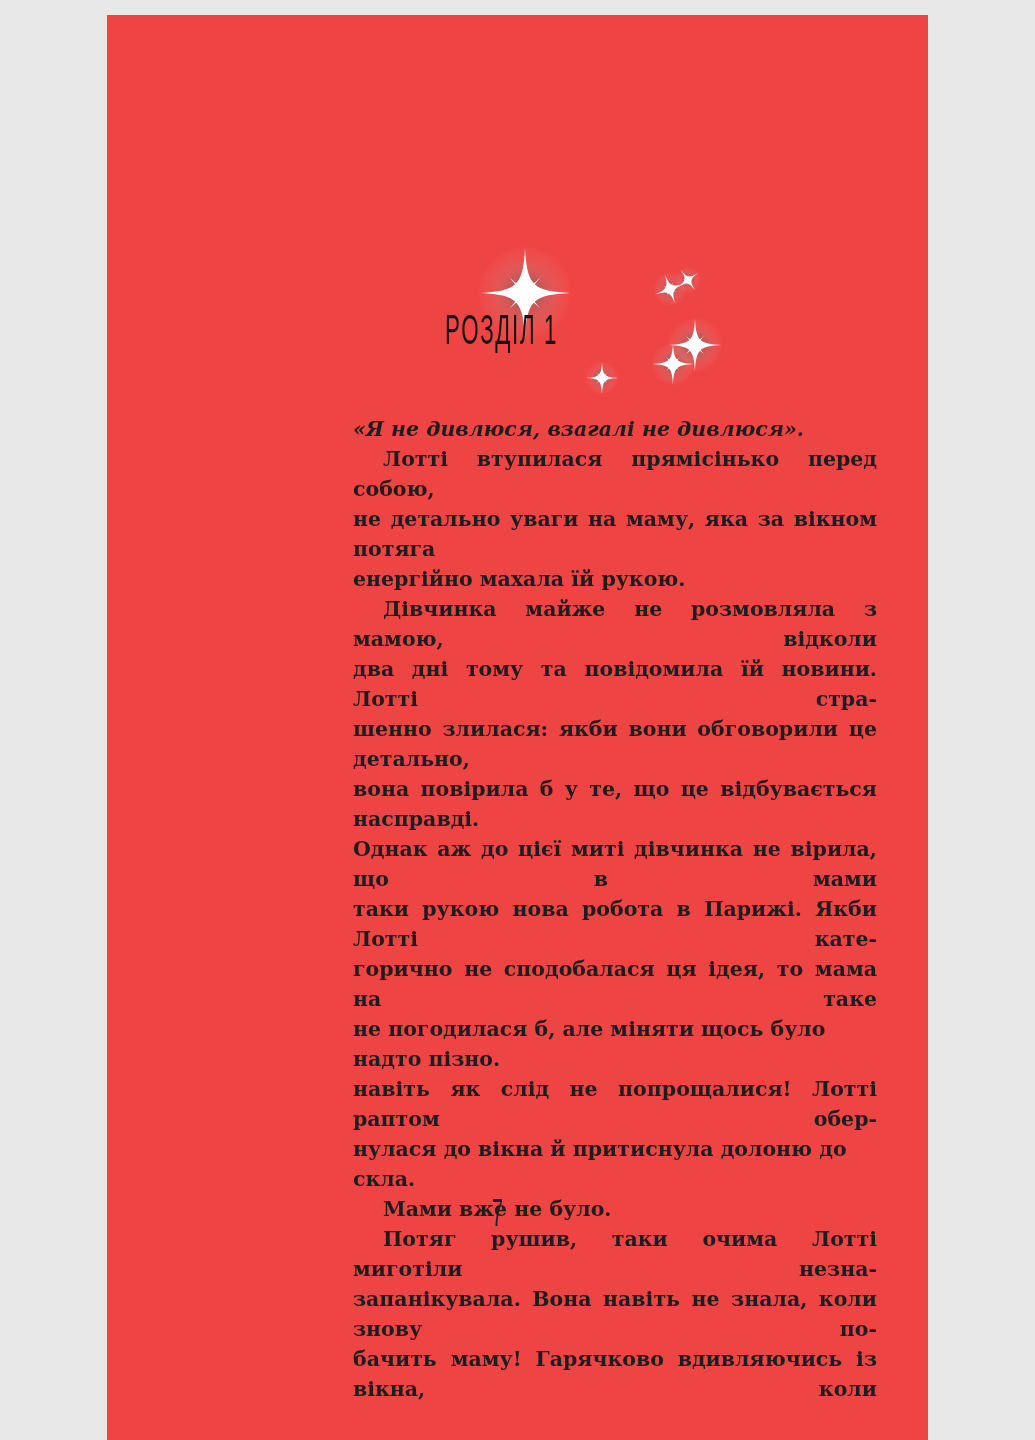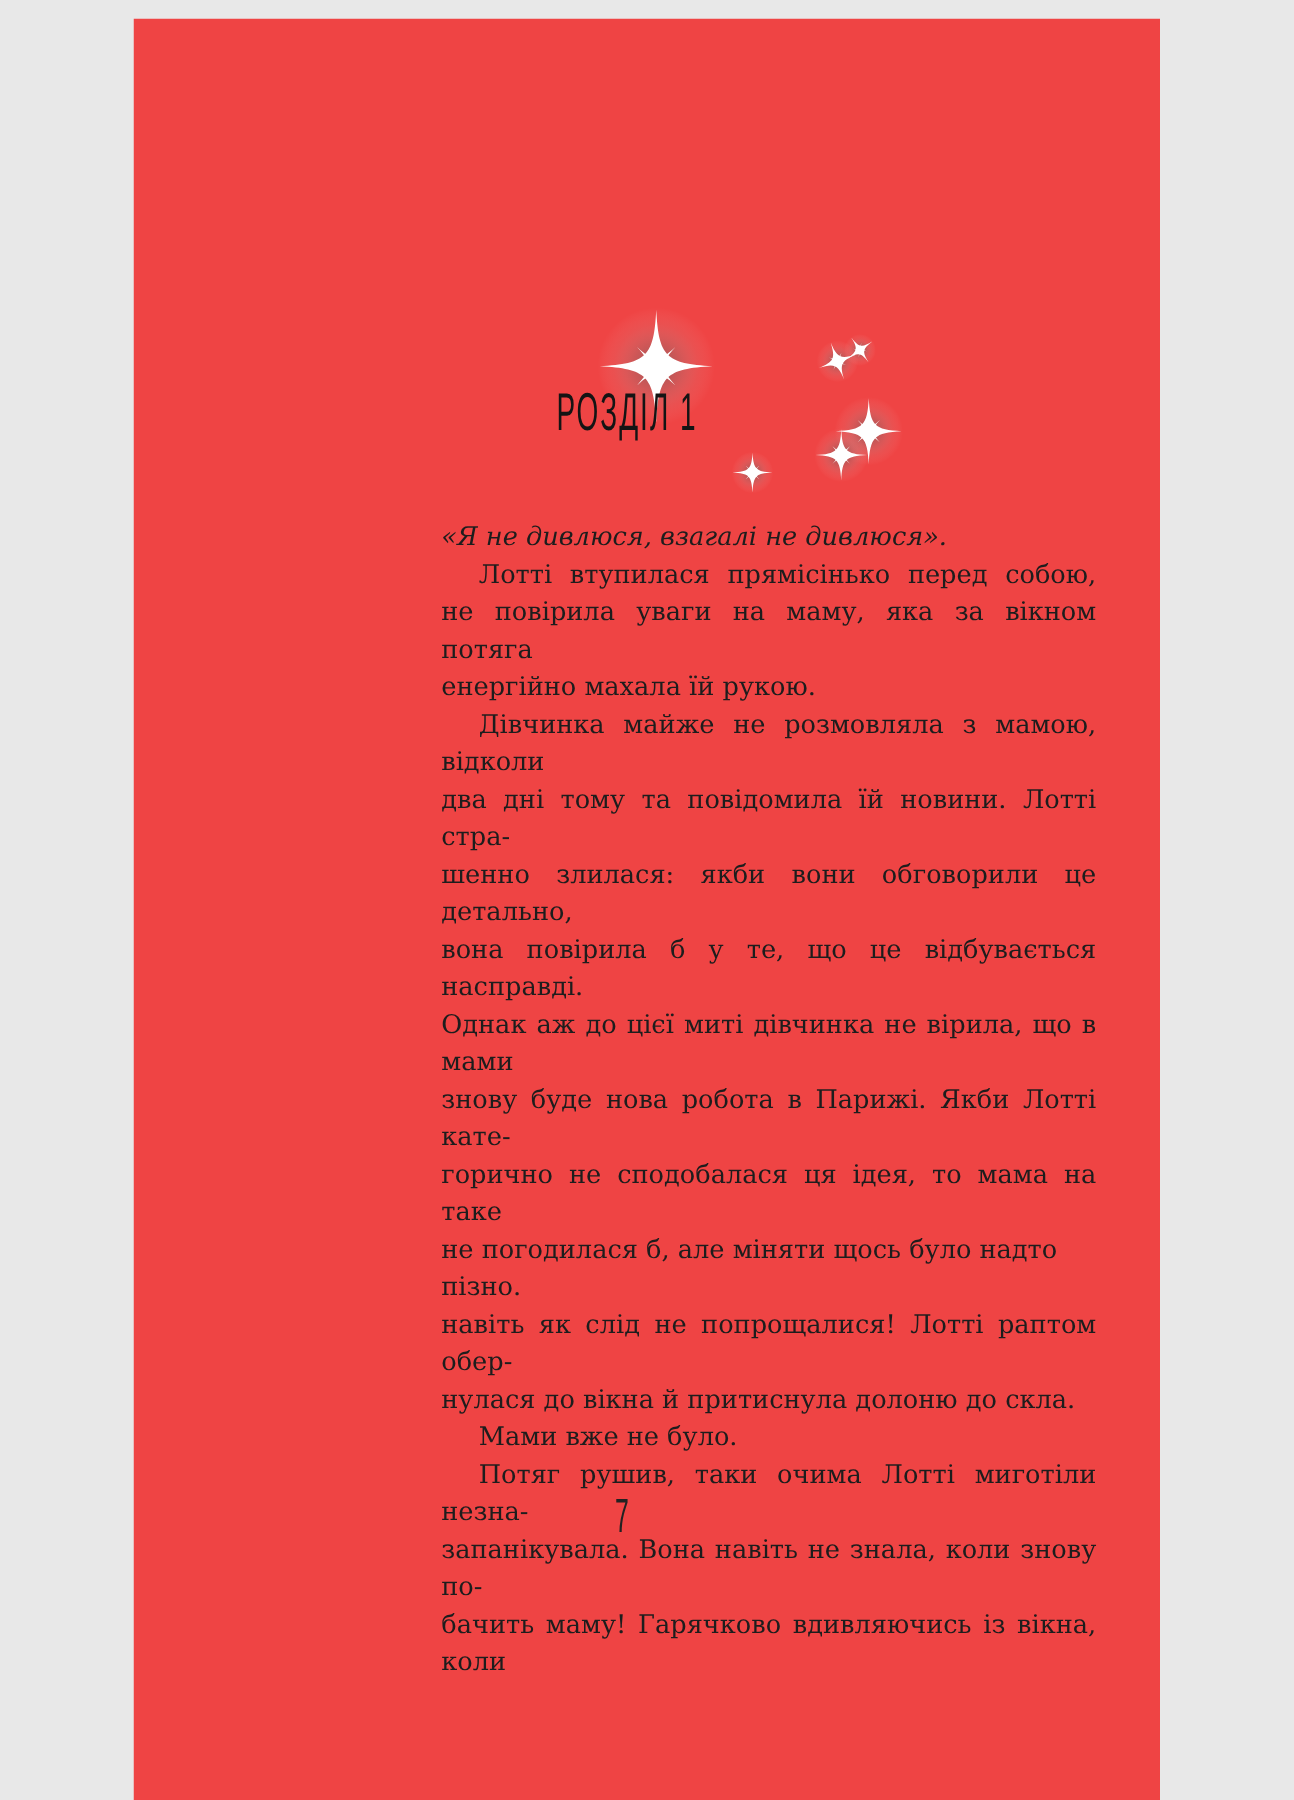--- a/index.html
+++ b/index.html
@@ -62,7 +62,7 @@
     line-height: 30px;
     color: #1d1d1d;
   }
-  .para { margin: 0; }
+  .para { margin: 0; font-weight: bold; }
   .para.italic { font-style: italic; }
   .line { display: block; }
   .line.j {

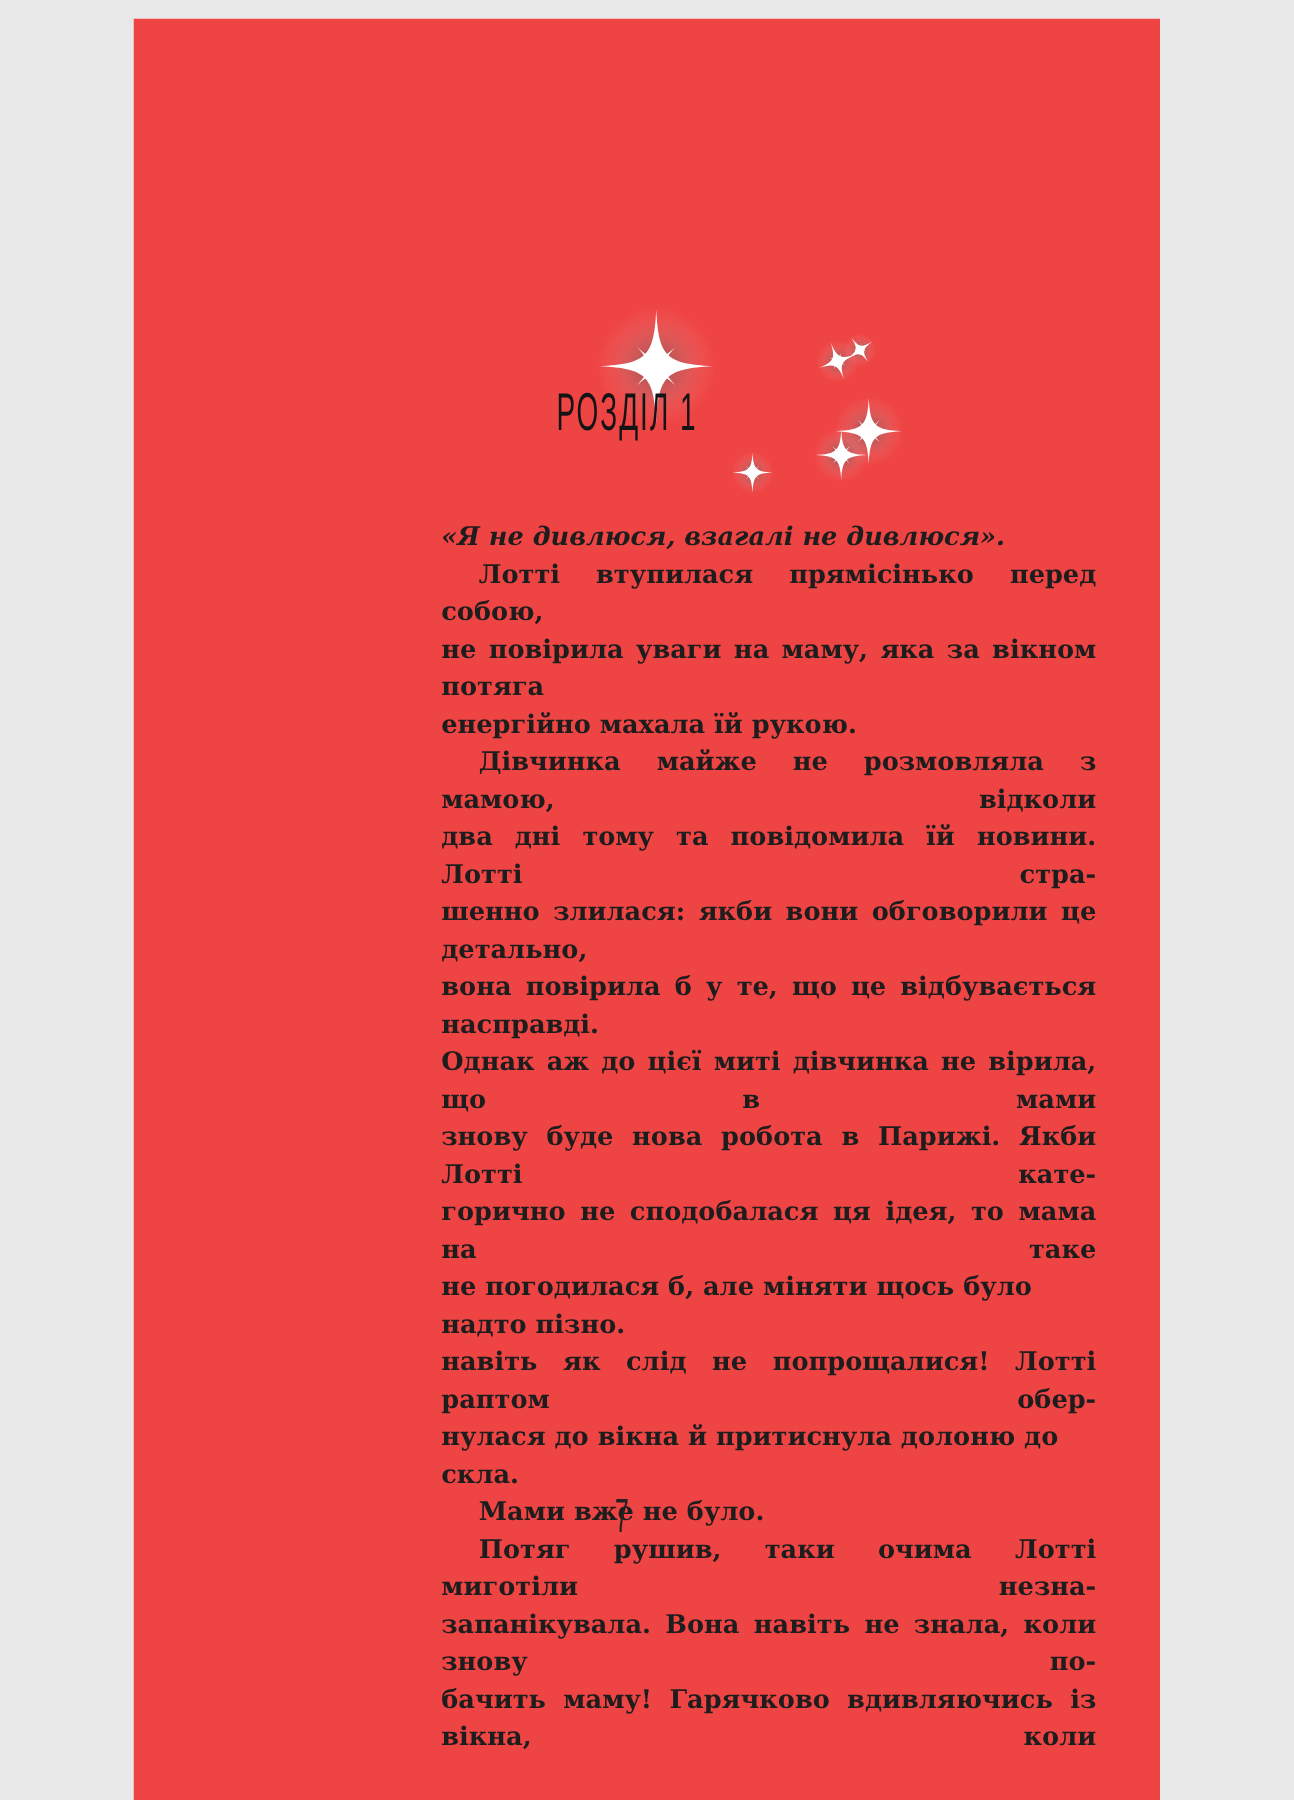--- a/index.html
+++ b/index.html
@@ -145,7 +145,7 @@
       </p>
       <p class="para">
         <span class="line j first-indent">Лотті втупилася прямісінько перед собою,</span>
-        <span class="line j">не повірила уваги на маму, яка за вікном потяга</span>
+        <span class="line j">не детально уваги на маму, яка за вікном потяга</span>
         <span class="line">енергійно махала їй рукою.</span>
       </p>
       <p class="para">

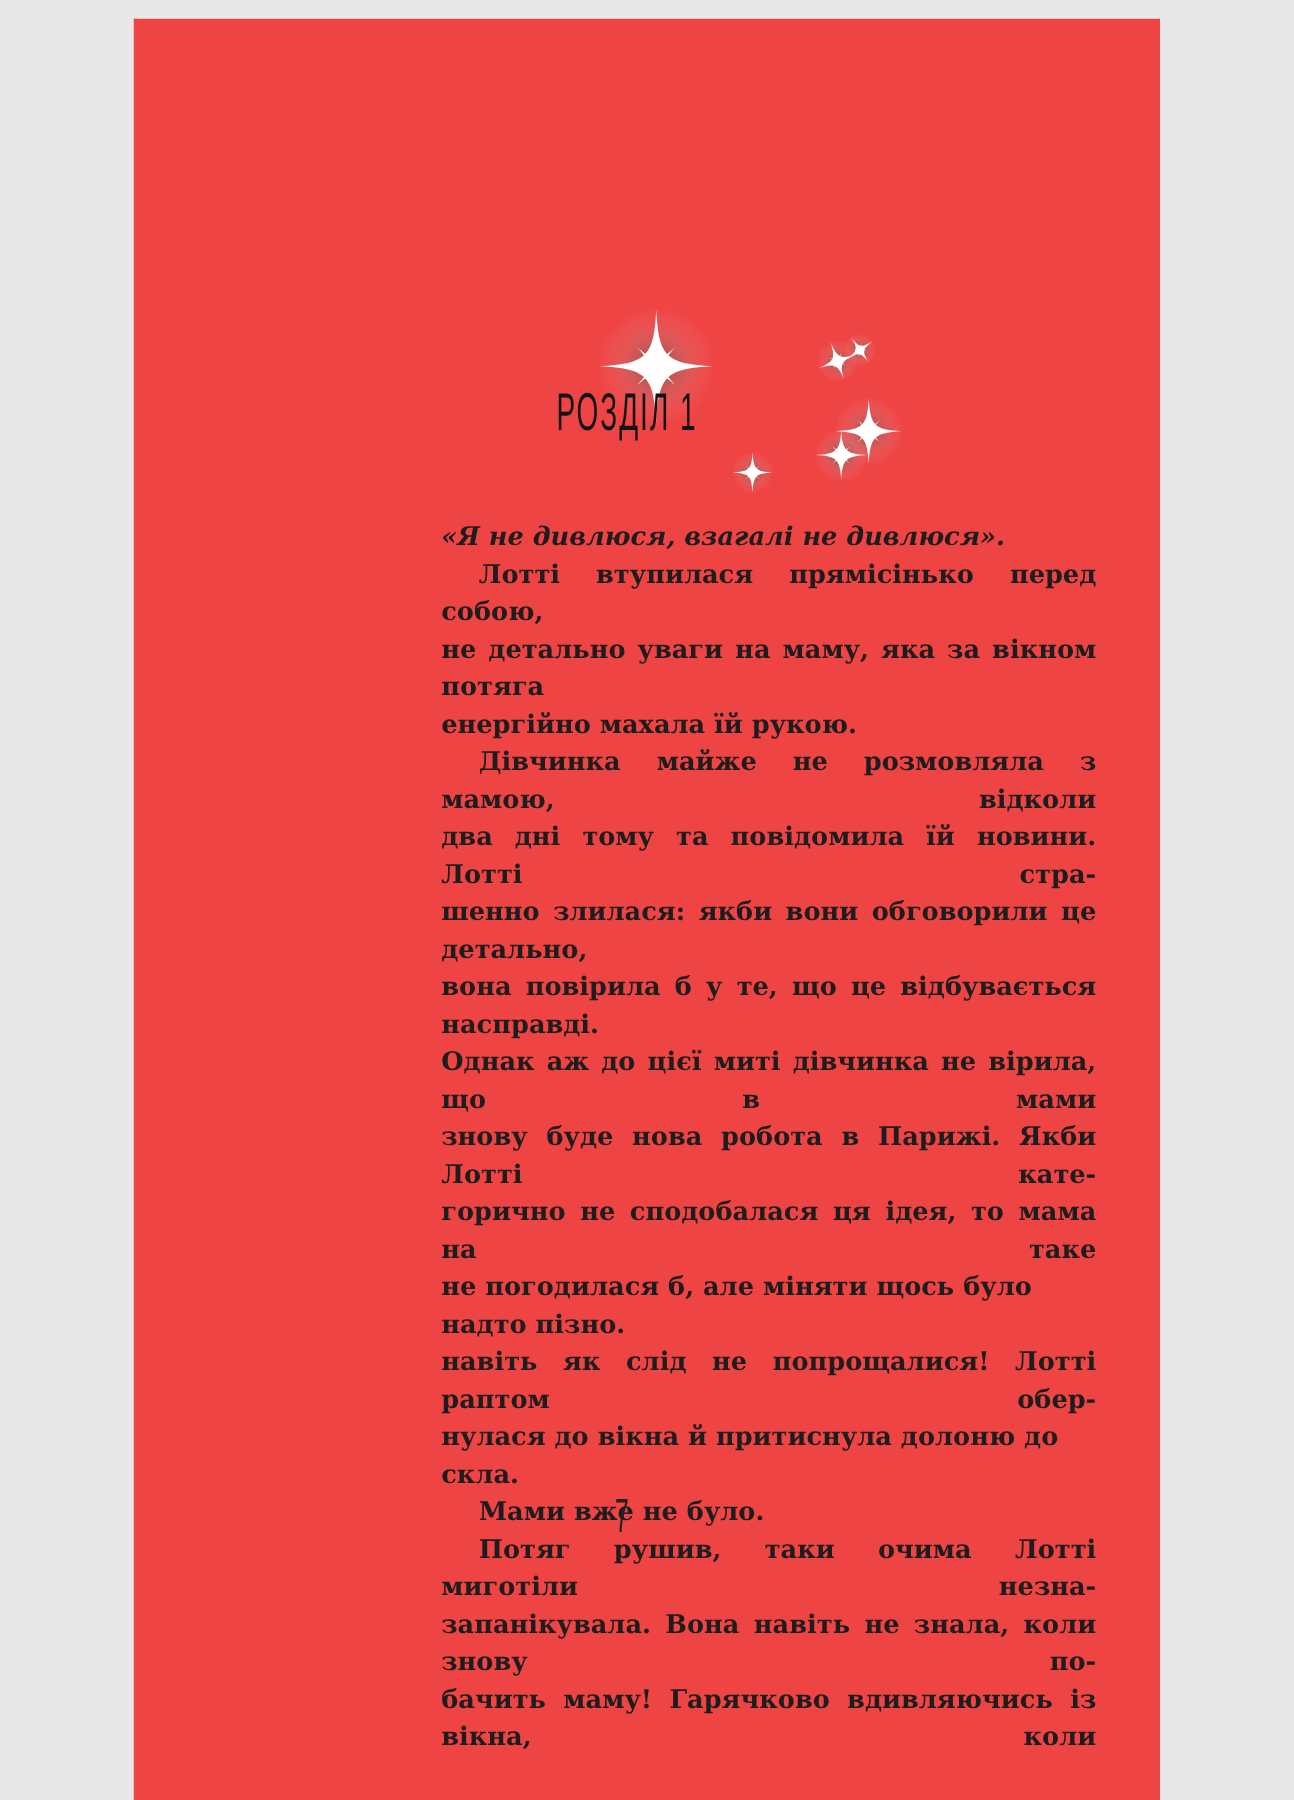--- a/index.html
+++ b/index.html
@@ -154,7 +154,7 @@
         <span class="line j">шенно злилася: якби вони обговорили це детально,</span>
         <span class="line j">вона повірила б у те, що це відбувається насправді.</span>
         <span class="line j">Однак аж до цієї миті дівчинка не вірила, що в мами</span>
-        <span class="line j">знову буде нова робота в Парижі. Якби Лотті кате-</span>
+        <span class="line j">таки рукою нова робота в Парижі. Якби Лотті кате-</span>
         <span class="line j">горично не сподобалася ця ідея, то мама на таке</span>
         <span class="line">не погодилася б, але міняти щось було надто пізно.</span>
       </p>

